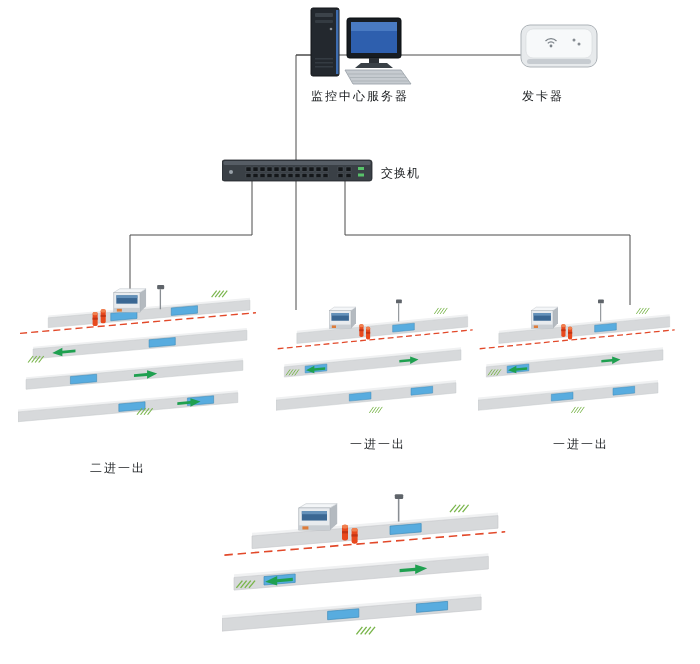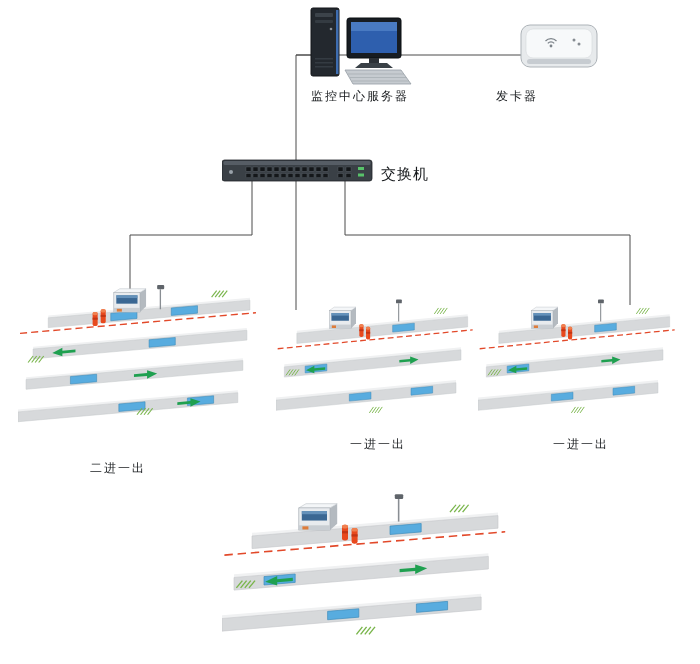--- a/index.html
+++ b/index.html
@@ -211,7 +211,7 @@
   </svg>
 
   <div class="label" style="left:360px;top:88px">监控中心服务器</div>
-  <div class="label" style="left:517px;top:88px">发卡器</div>
+  <div class="label" style="left:543px;top:88px">发卡器</div>
   <div class="label-left" style="left:381px;top:165px">交换机</div>
 
   <div class="label" style="left:118px;top:460px">二进一出</div>

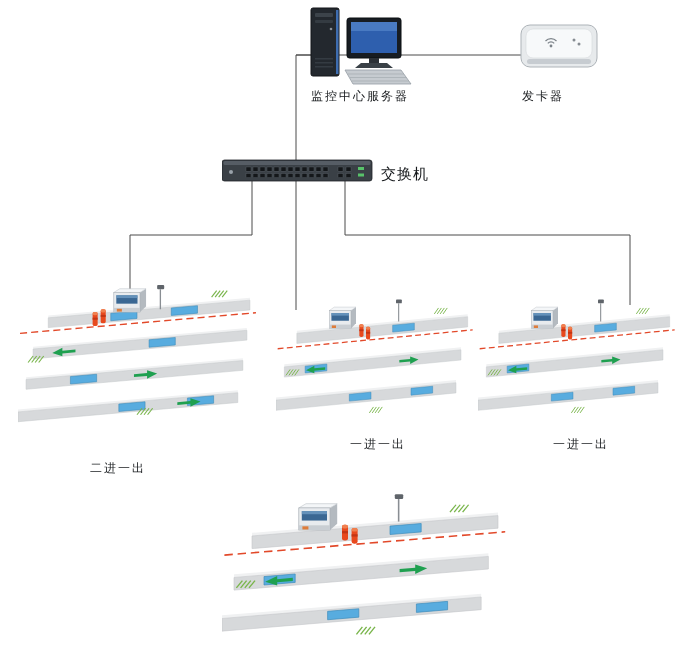--- a/index.html
+++ b/index.html
@@ -8,7 +8,7 @@
   .abs{position:absolute;}
   .label{position:absolute;transform:translateX(-50%);font-size:12px;color:#16191c;
          white-space:nowrap;letter-spacing:2px;}
-  .label-left{position:absolute;font-size:15px;color:#16191c;white-space:nowrap;letter-spacing:1px;}
+  .label-left{position:absolute;font-size:12px;color:#16191c;white-space:nowrap;letter-spacing:1px;}
   svg{display:block;}
 </style>
 </head>

